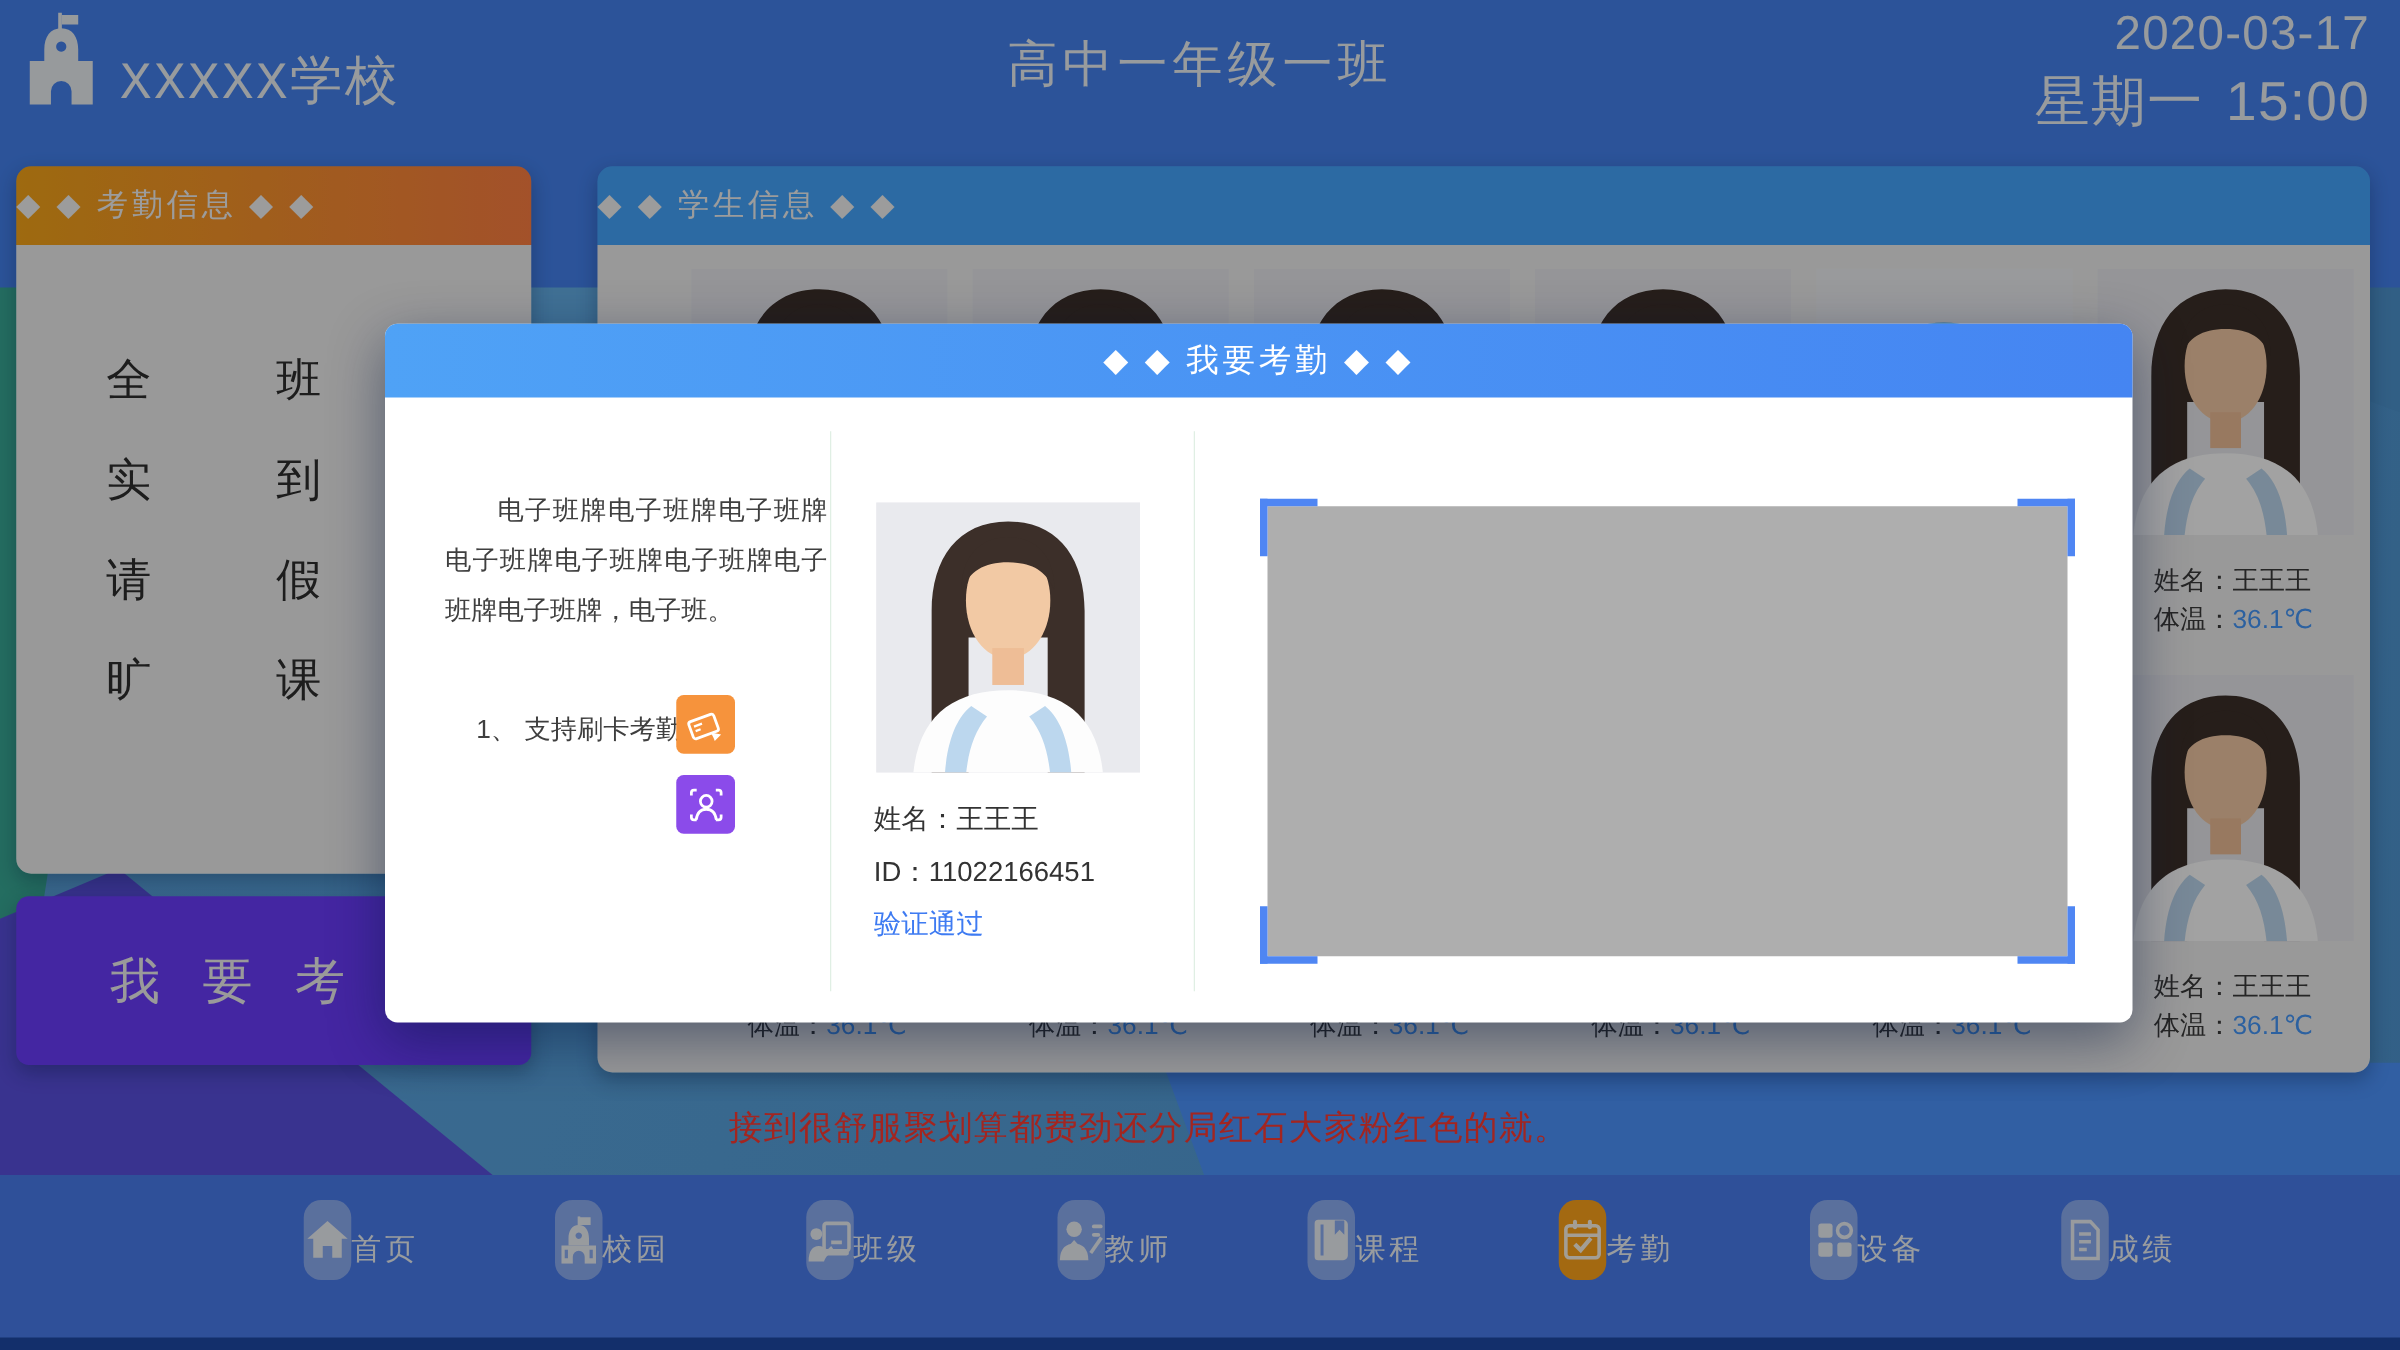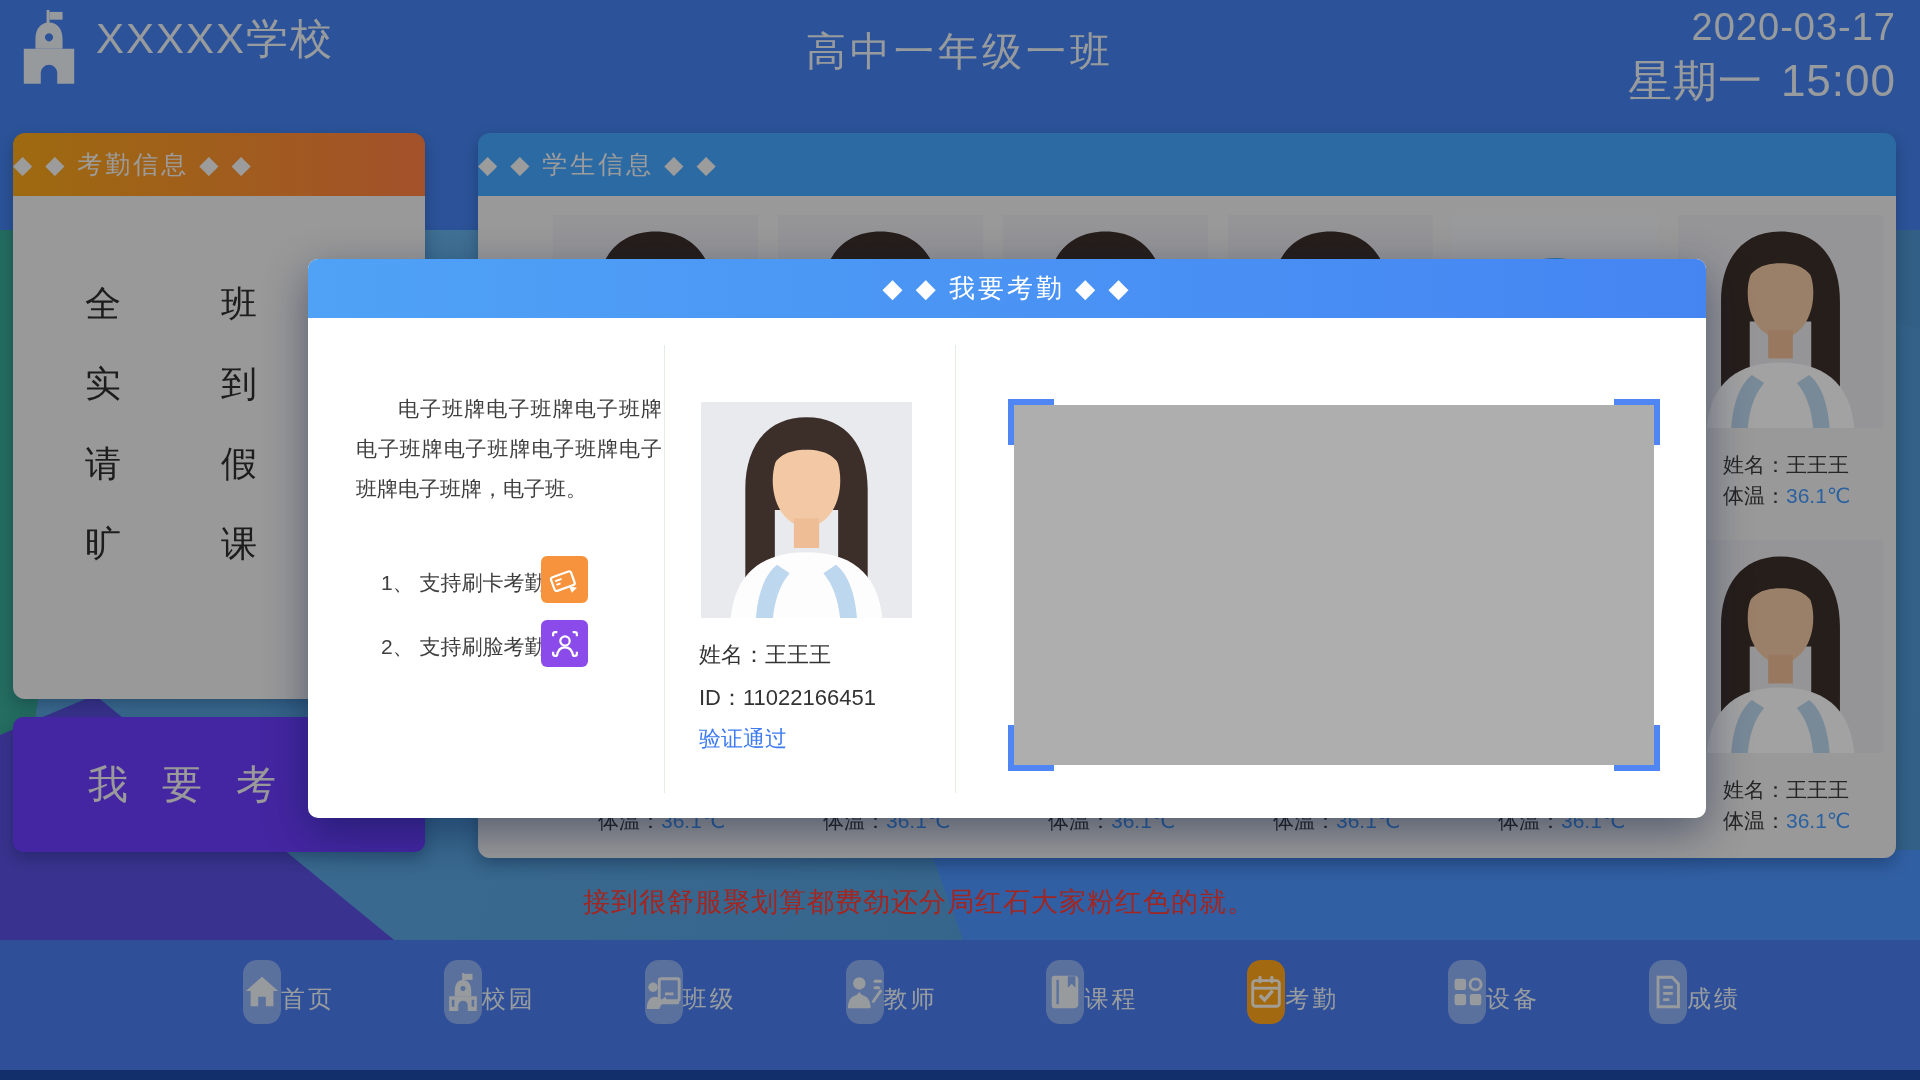--- a/index.html
+++ b/index.html
@@ -21,7 +21,7 @@
   
   .topbar { position:absolute; left:0; top:0; width:1920px; height:95px; color:#eef2f6; z-index:3; }
   .logo { position:absolute; left:18px; top:10px; width:62px; height:76px; color:#edf1f5; }
-  .school-name { position:absolute; left:96px; top:11px; font-size:42px; letter-spacing:2px; }
+  .school-name { position:absolute; left:96px; top:36px; font-size:42px; letter-spacing:2px;font-family:Liberation Mono, monospace; }
   .class-title { position:absolute; left:0; width:1920px; text-align:center; top:24px; font-size:40px; letter-spacing:4px; }
   .datetime { position:absolute; right:24px; top:6px; text-align:right; }
   .dt-date { font-size:38px; letter-spacing:1px; }

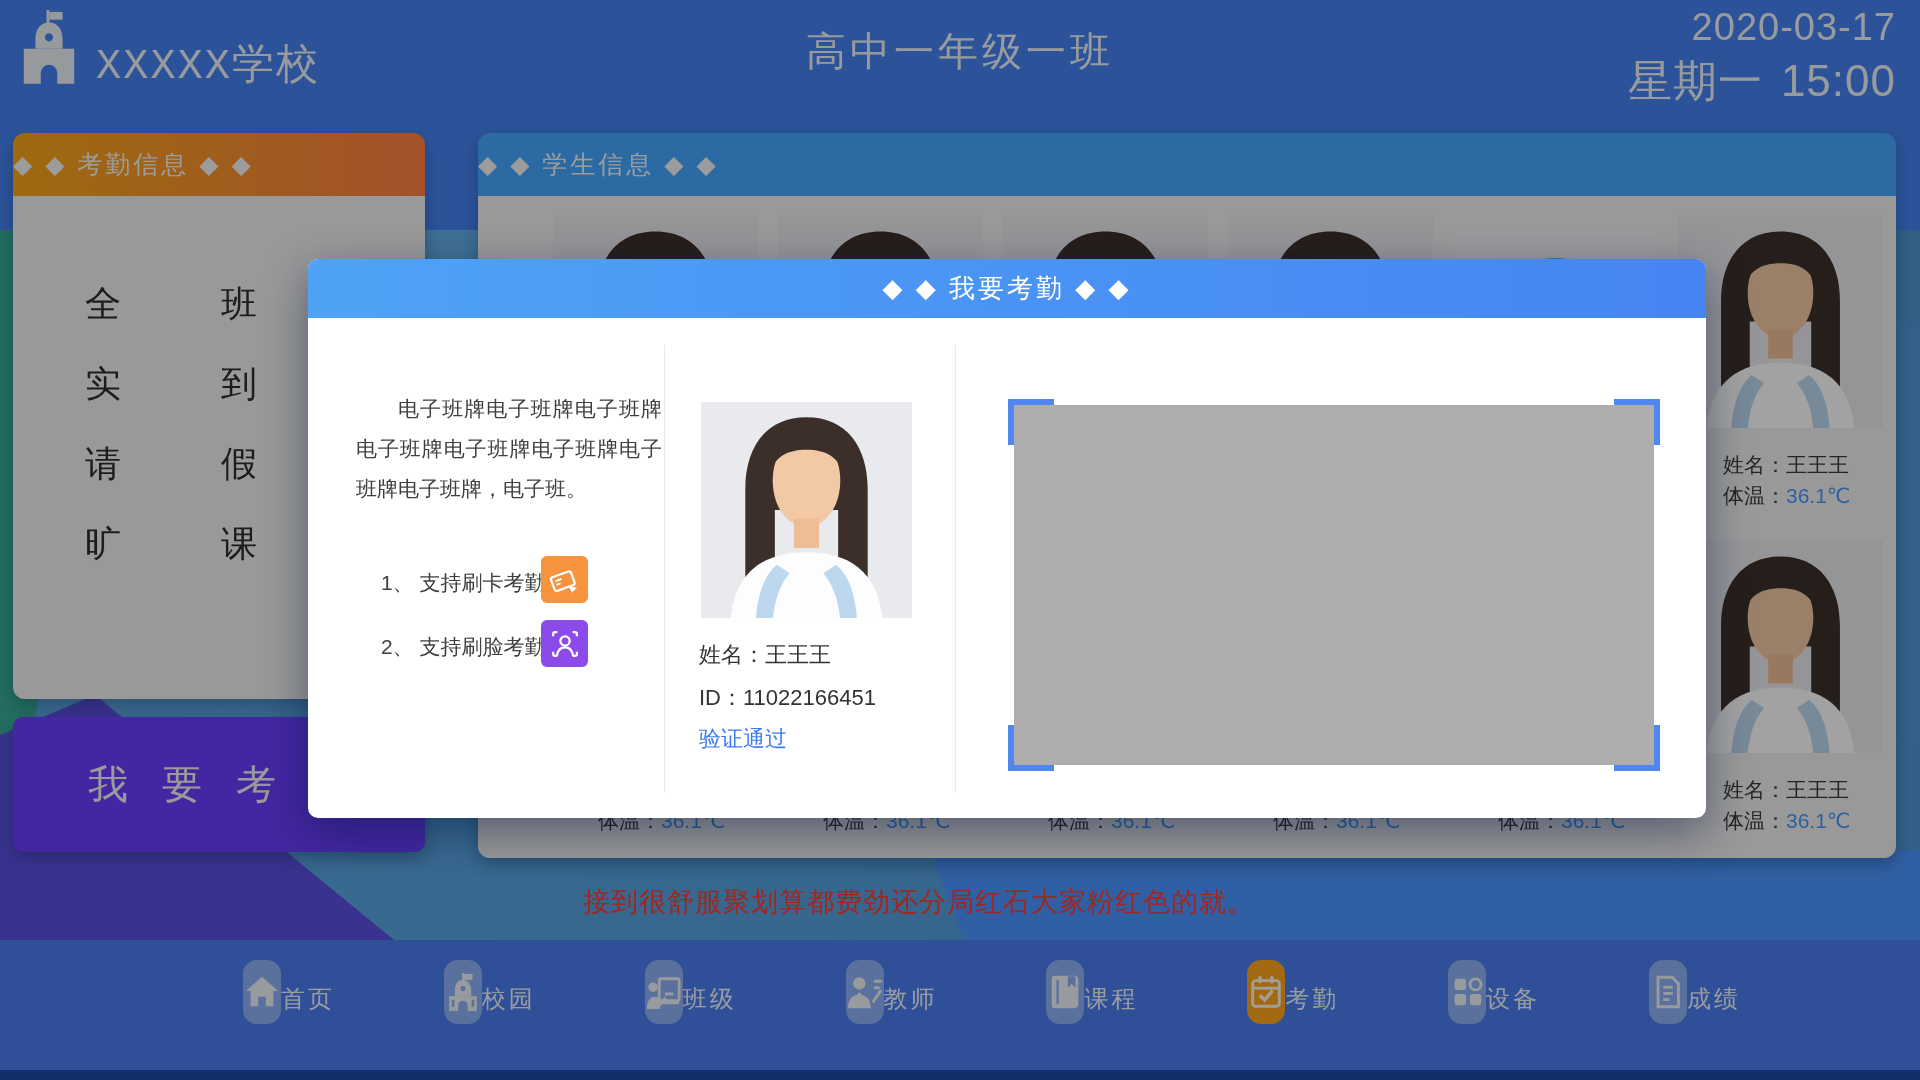--- a/index.html
+++ b/index.html
@@ -501,7 +501,6 @@
         </svg>
       </div>
 
-    <div class="m-feature-text f2t">2、 支持刷脸考勤</div>
     <div class="m-feature-icon f2i" style="background-color: rgb(139, 75, 234);">
         <svg viewBox="0 0 40 40">
           <g fill="none" stroke="currentColor" stroke-width="2.6">

